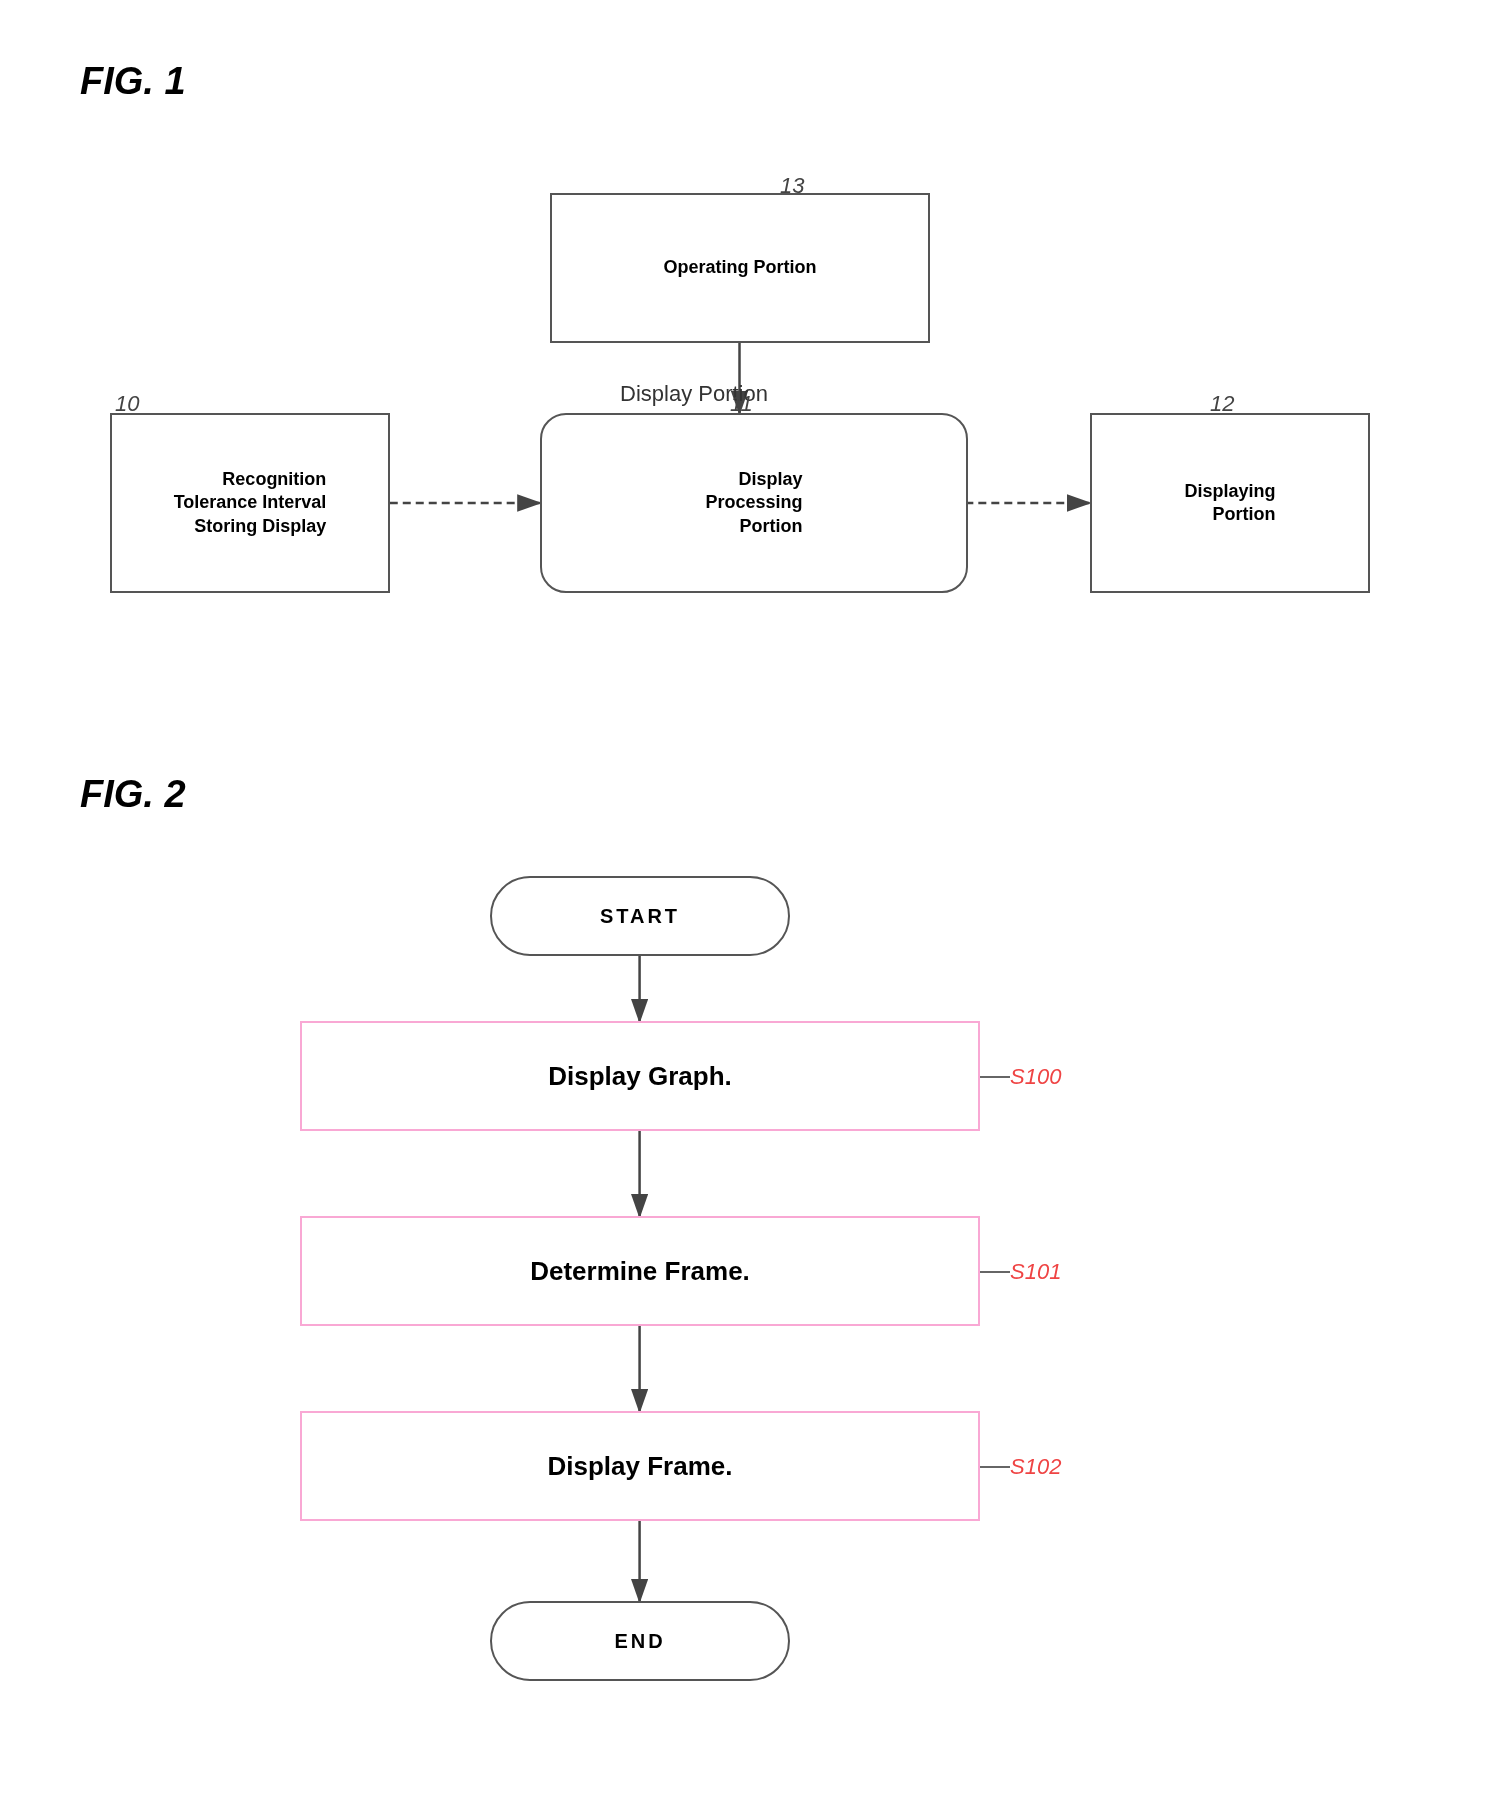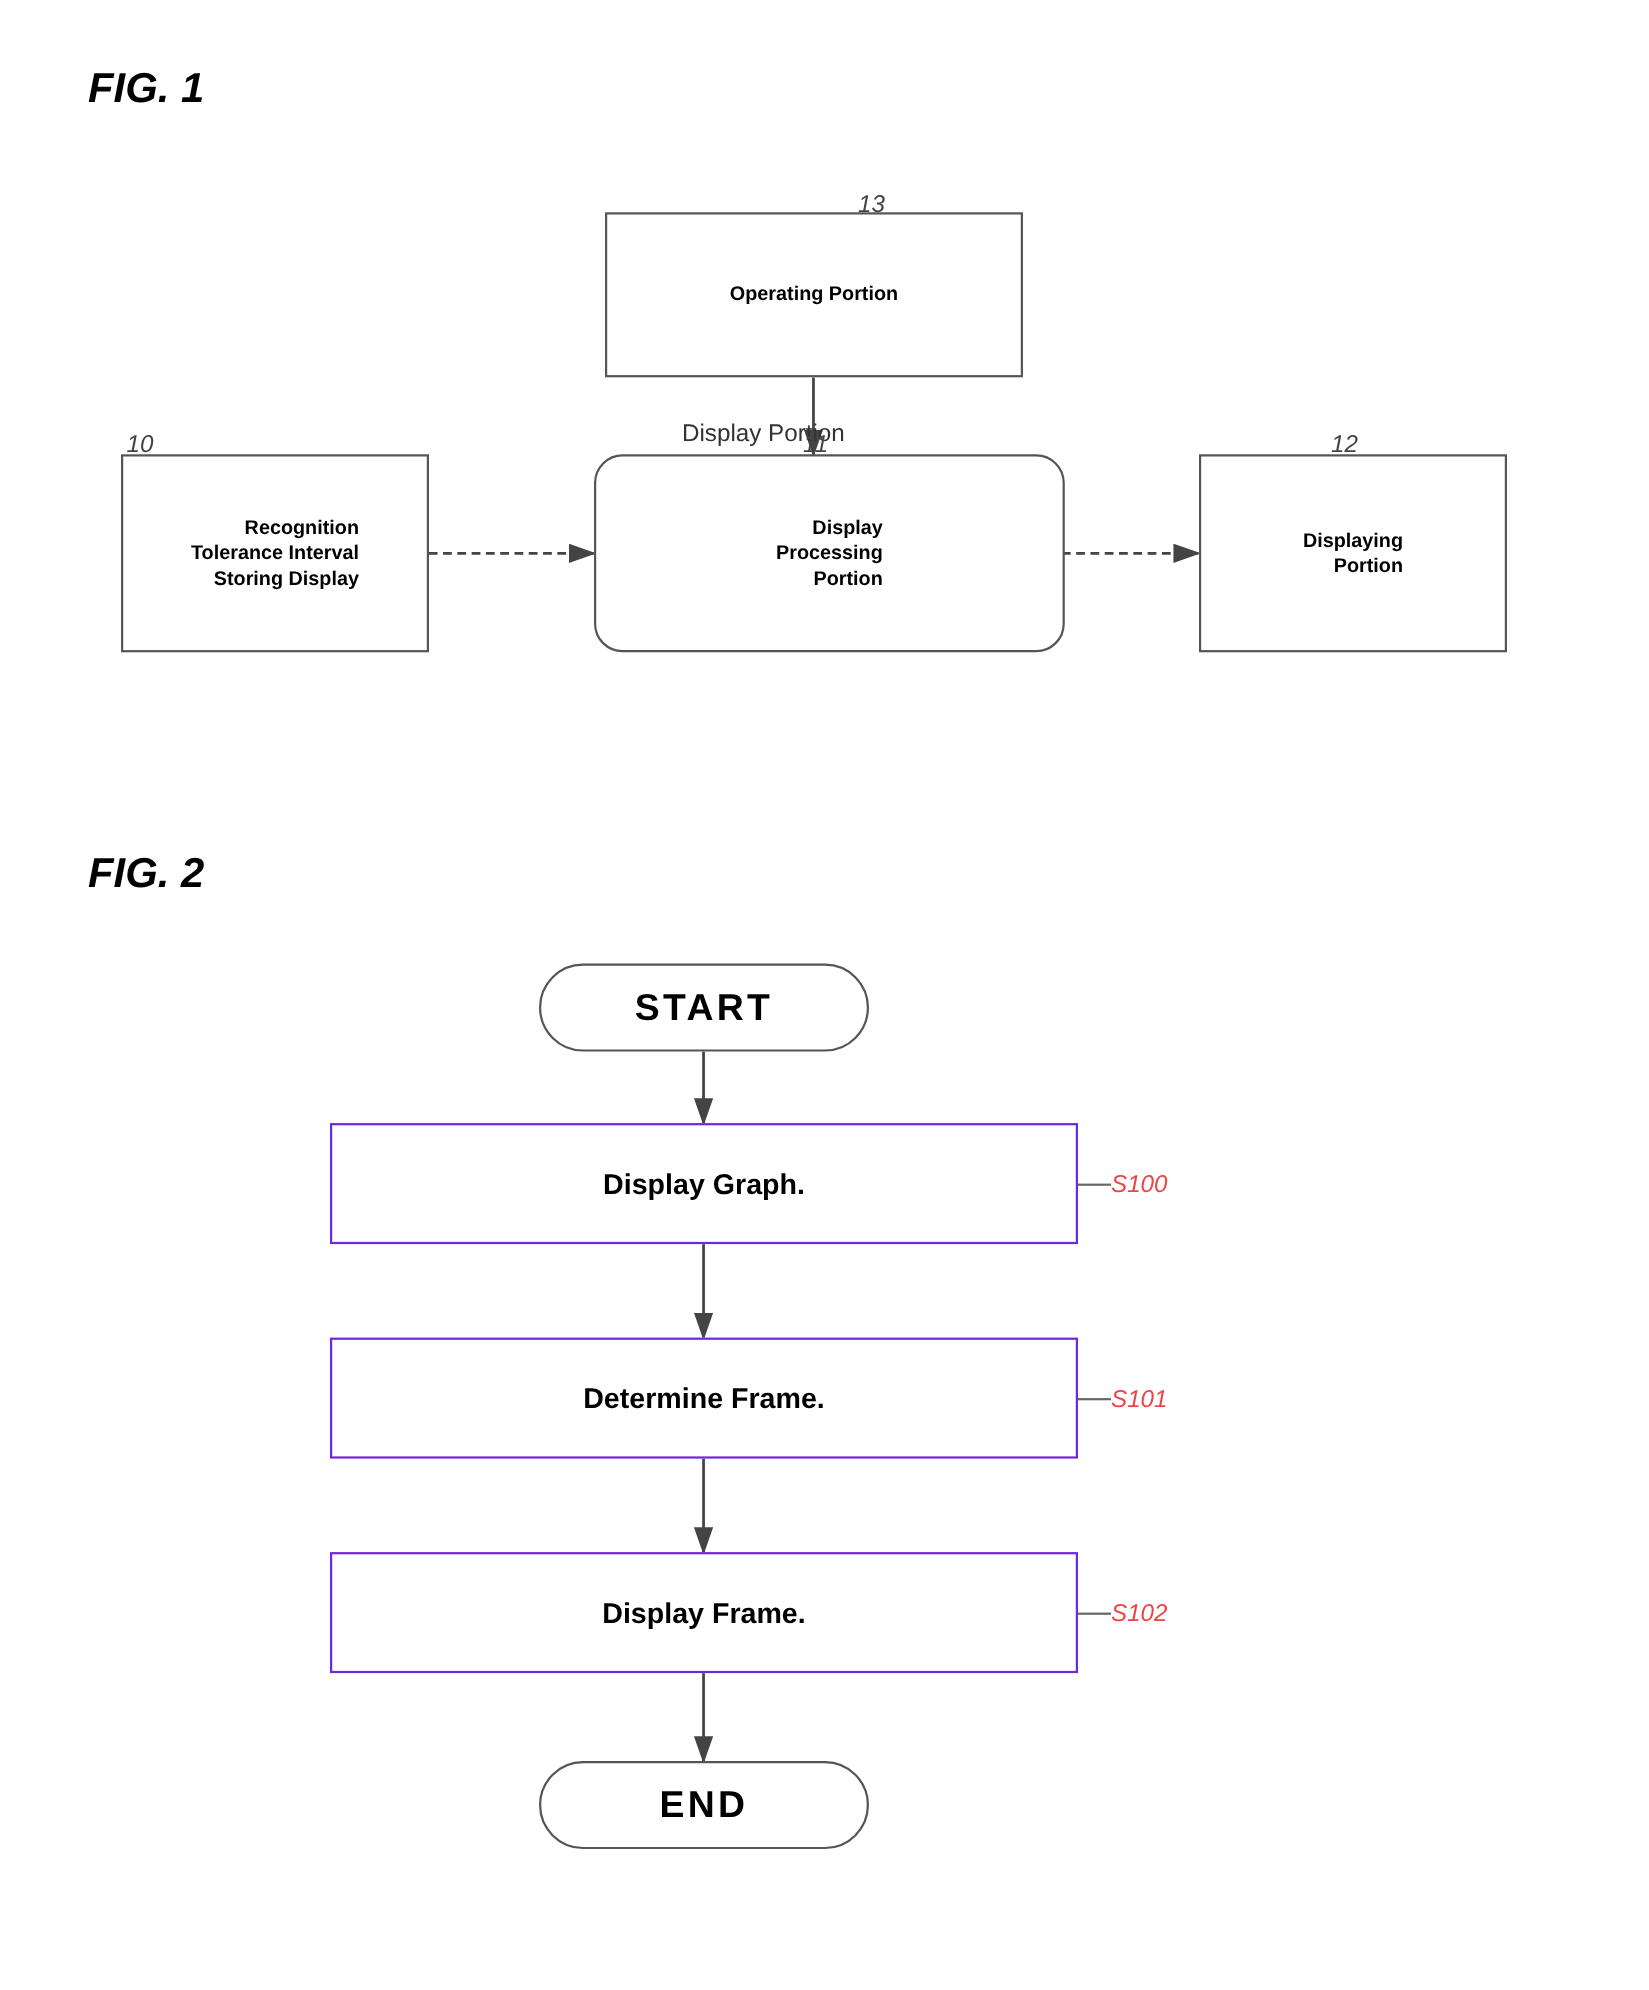--- a/index.html
+++ b/index.html
@@ -76,7 +76,7 @@
       align-items: center;
       justify-content: center;
       text-align: center;
-      font-size: 34px;
+      font-size: 20px;
       font-weight: bold;
       font-family: Arial, sans-serif;
       letter-spacing: 3px;

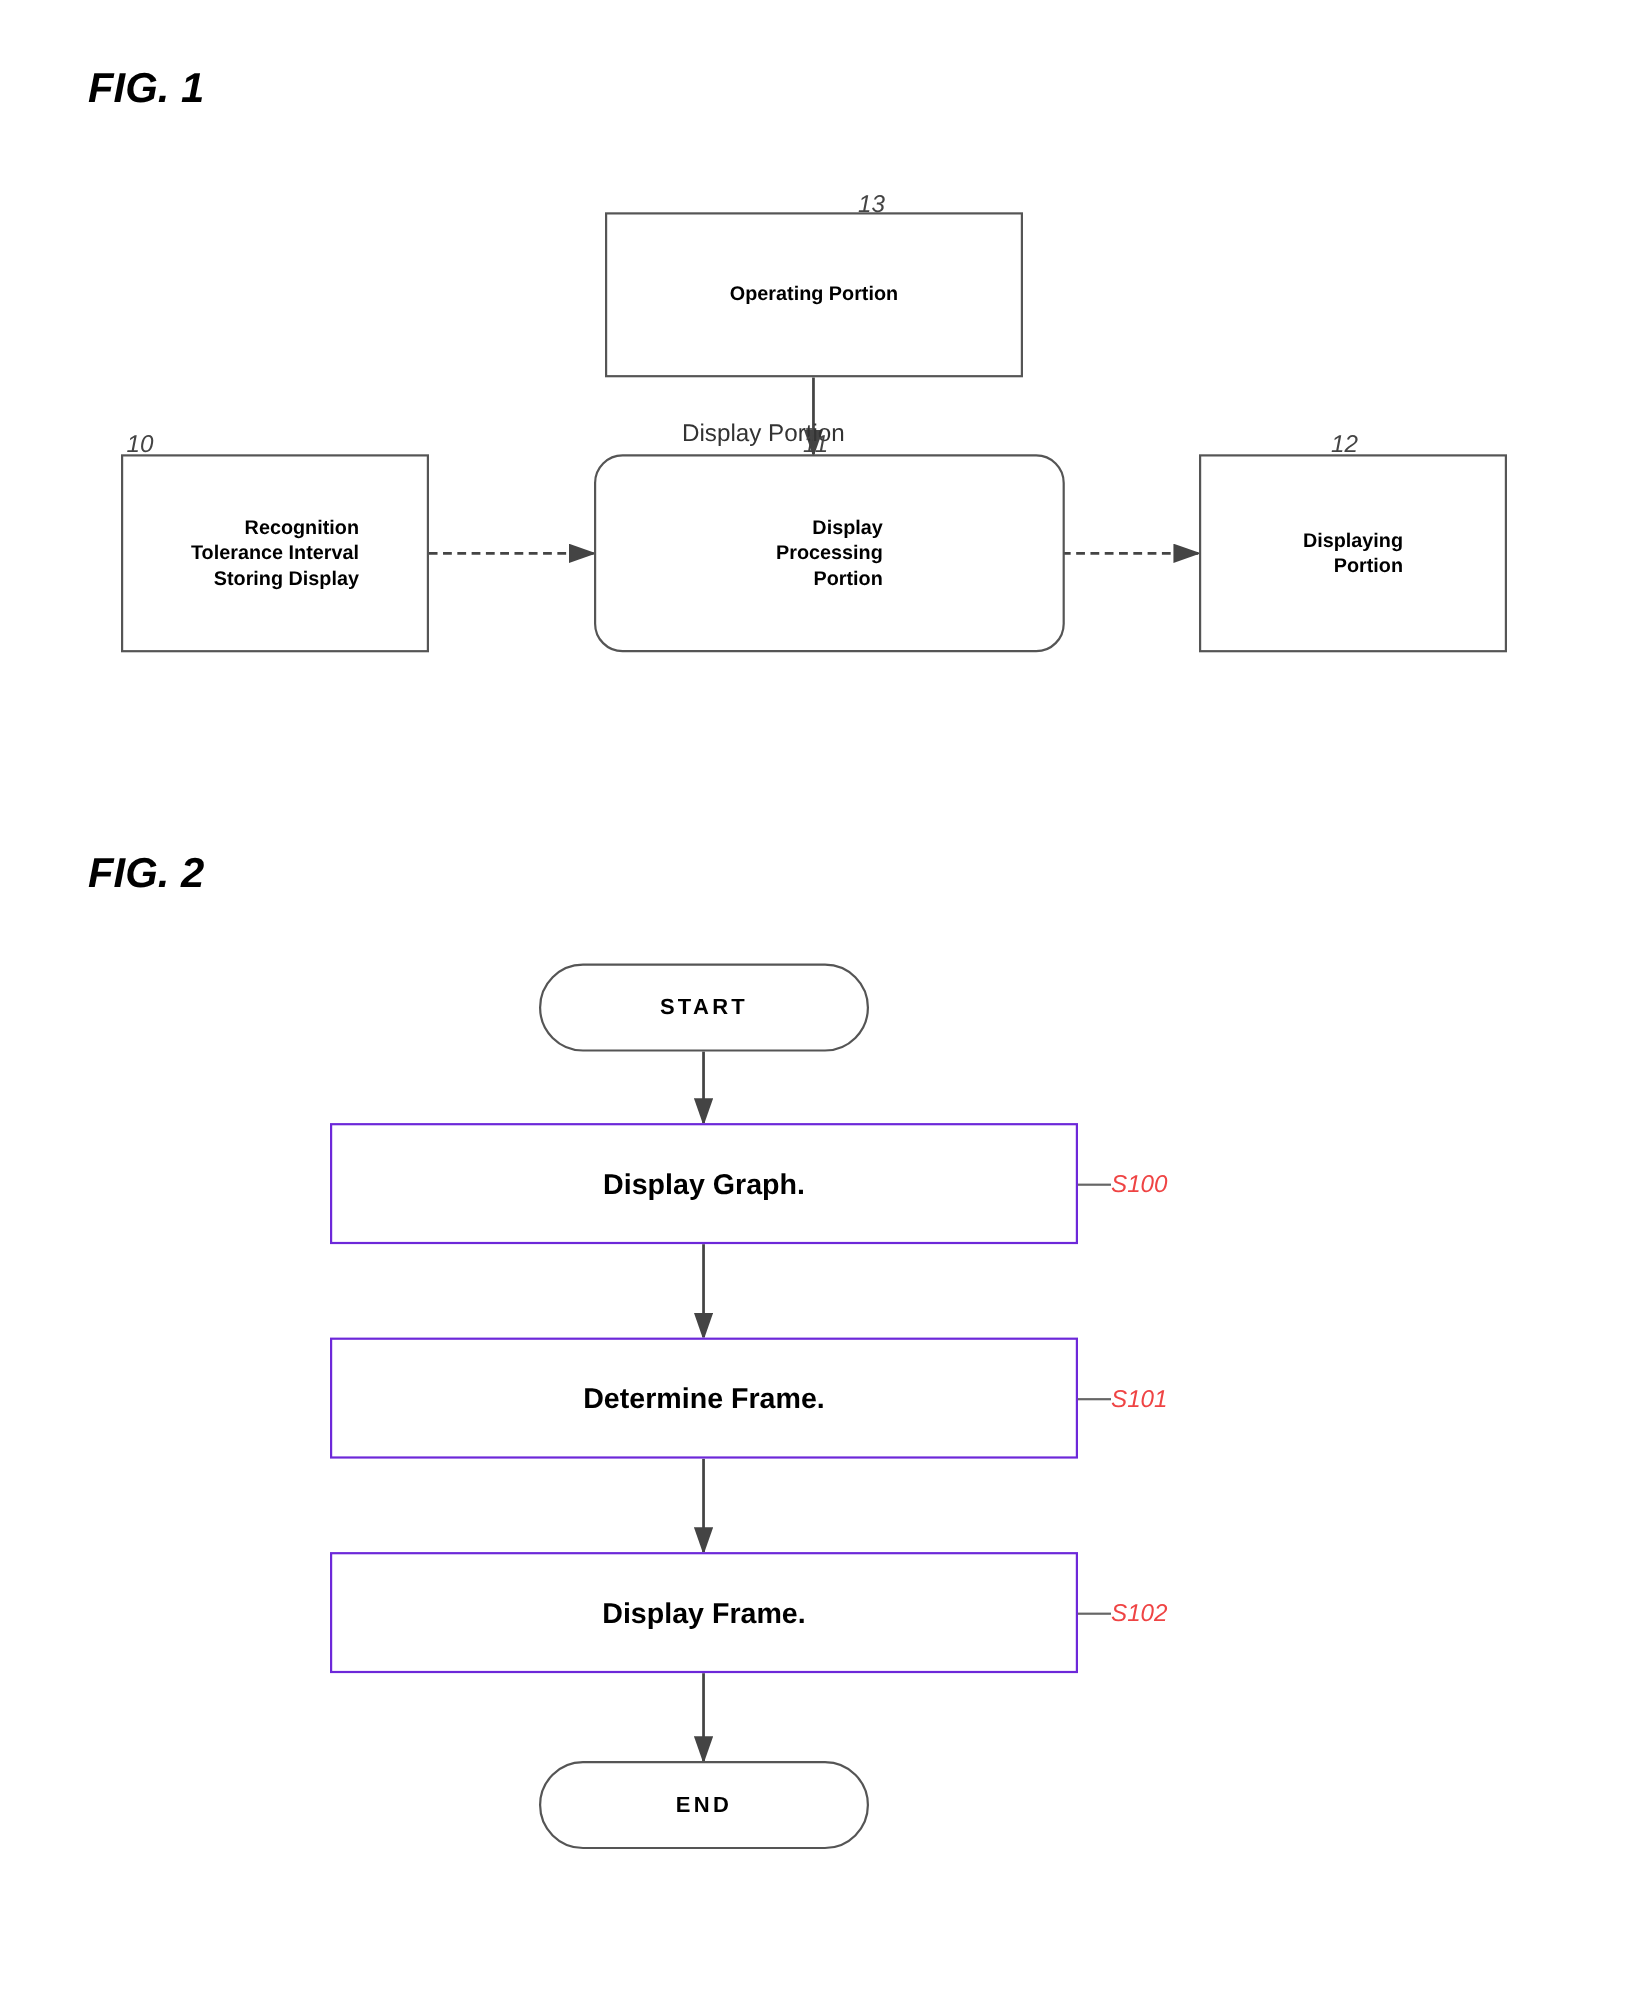--- a/index.html
+++ b/index.html
@@ -84,7 +84,7 @@
 
     .flow-box {
       position: absolute;
-      border: 2px solid #6d28d9;
+      border: 2px solid #f9a8d4;
       background: #fff;
       display: flex;
       align-items: center;

